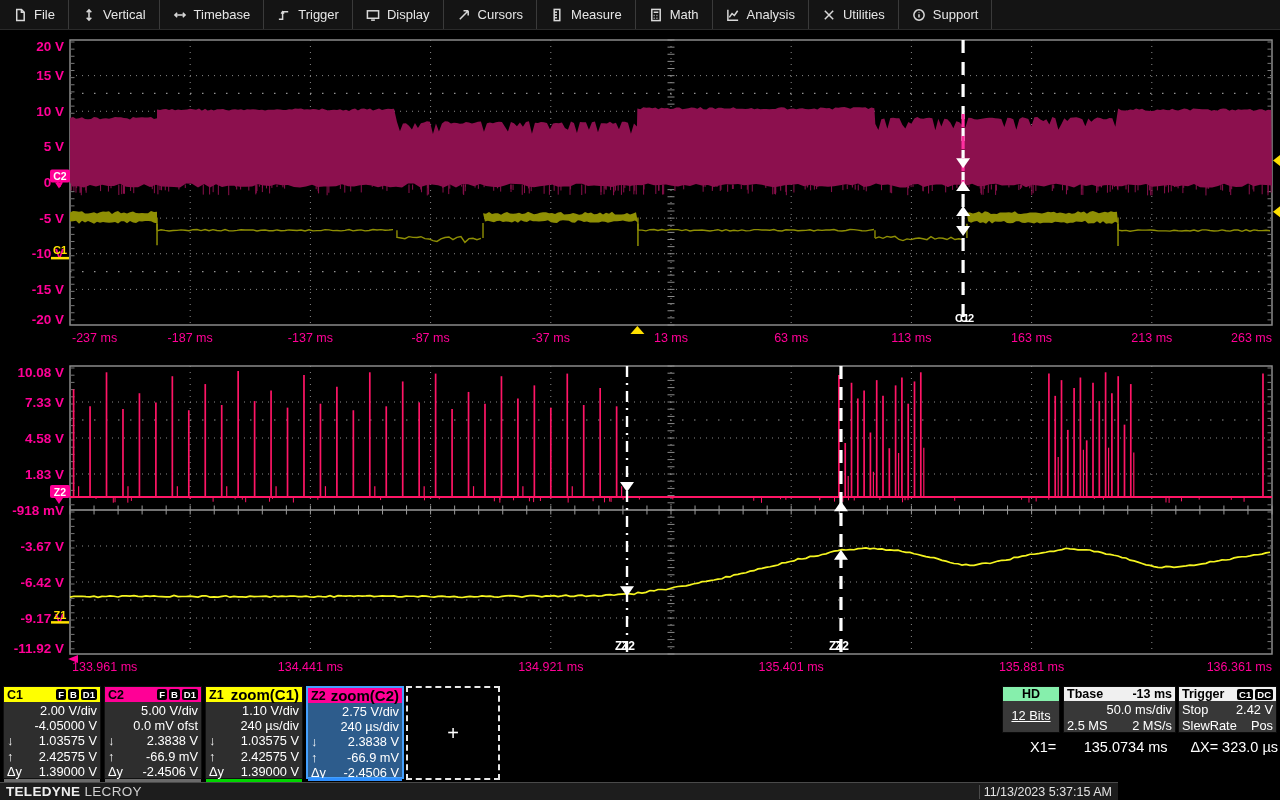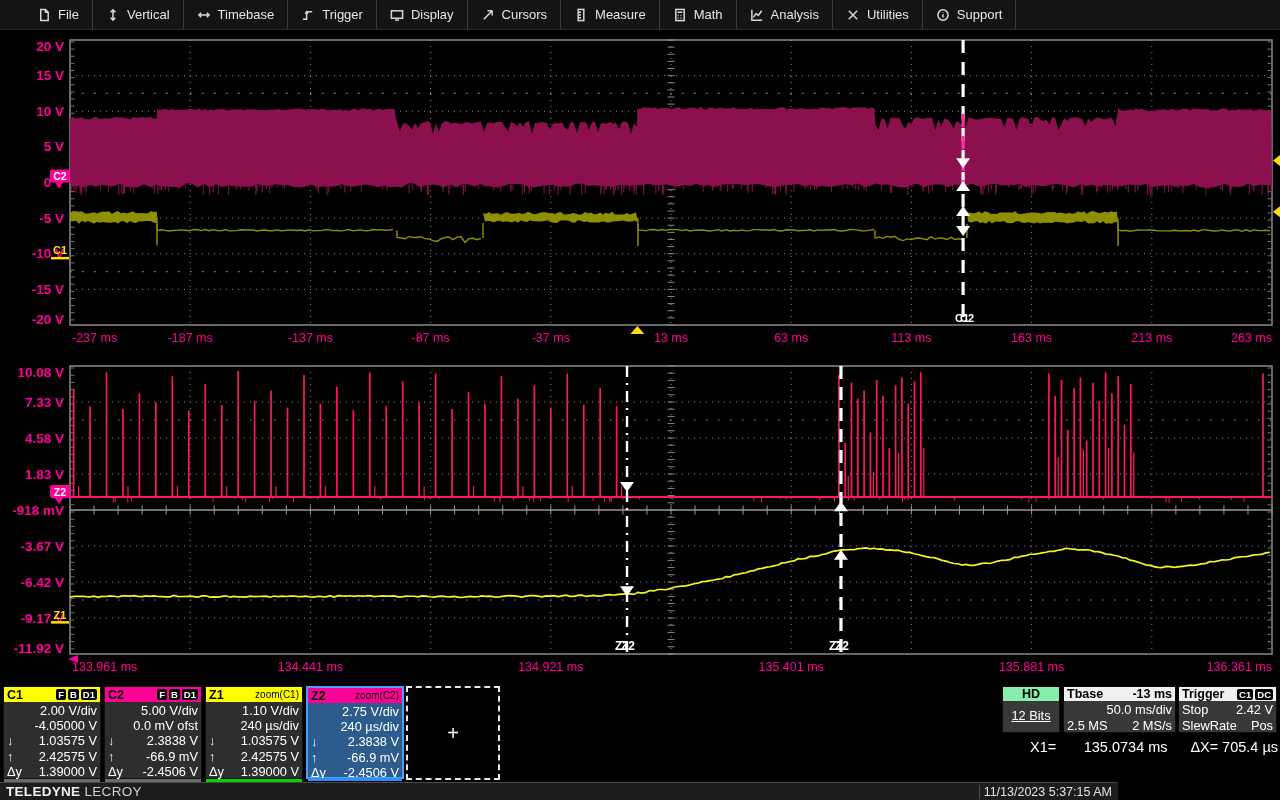--- a/index.html
+++ b/index.html
@@ -9,7 +9,7 @@
 
   
   #menubar { position:absolute; left:0; top:0; width:1280px; height:30px;
-    background:#141414; border-bottom:1px solid #2a2a2a; display:flex; align-items:stretch;padding-left:24px; }
+    background:#141414; border-bottom:1px solid #2a2a2a; display:flex; align-items:stretch; }
   .menu-item { display:flex; align-items:center; gap:7px; padding:0 13px;
     color:#e6e6e6; font-size:13px; border-right:1px solid #3a3a3a; cursor:default; }
   .menu-item:first-child { border-left:none; }

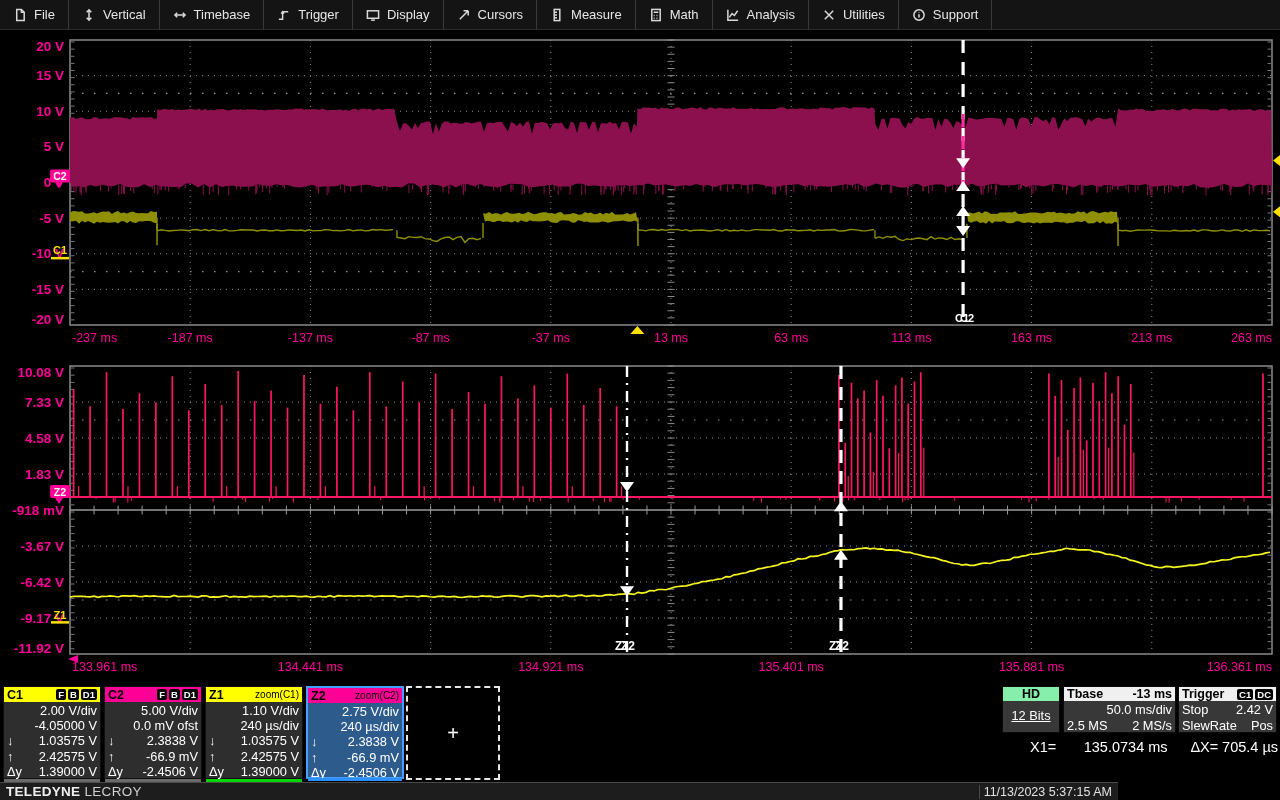--- a/index.html
+++ b/index.html
@@ -28,7 +28,7 @@
   .desc-badges { display:flex; gap:2px; }
   .badge { background:#000; color:#fff; font-size:9.5px; font-weight:bold;
     padding:0 2px; border-radius:2px; line-height:11px; }
-  .desc-head .head-right { font-weight:normal; font-size:10px; }
+  .desc-head .head-right { font-weight:bold; font-size:15px; }
   .desc-body { padding:1px 3px 0 3px; }
   .desc-row { display:flex; justify-content:space-between; color:#fff;
     font-size:12.8px; line-height:15.2px; white-space:pre; }

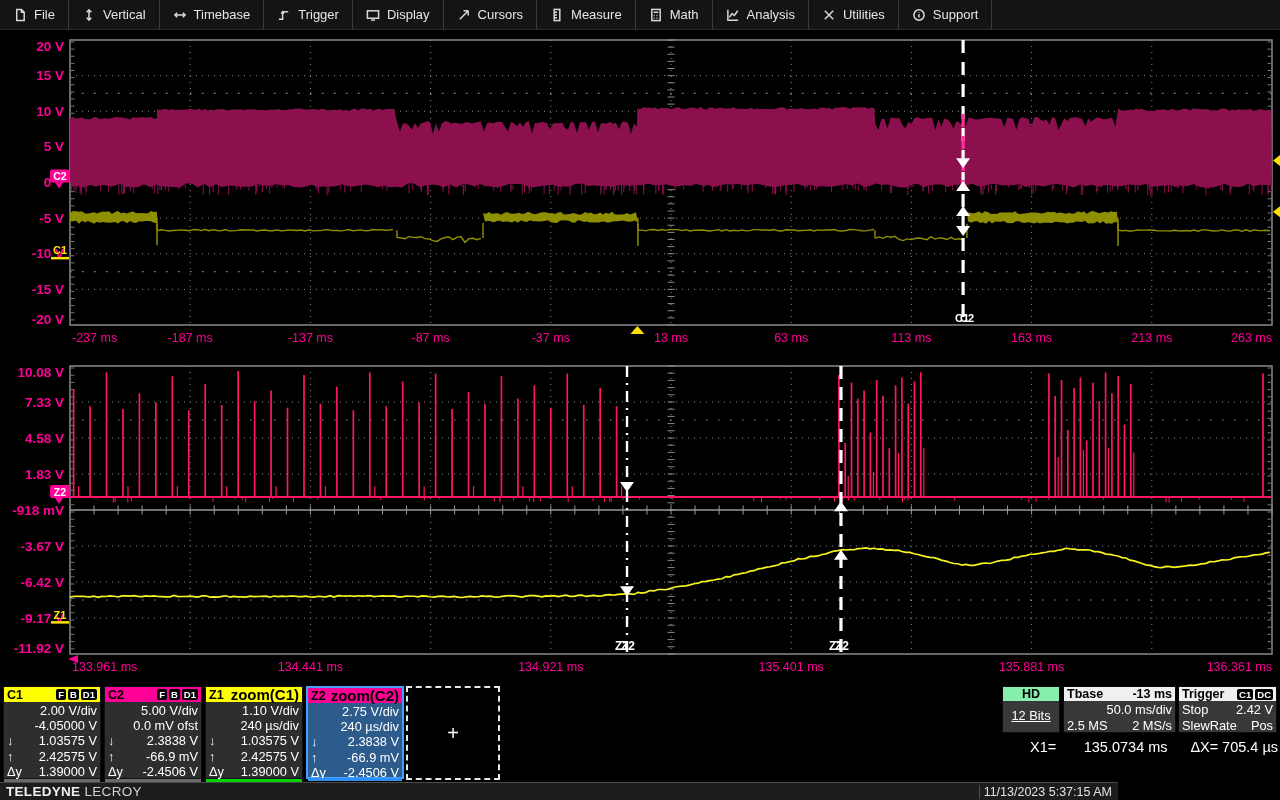--- a/index.html
+++ b/index.html
@@ -1139,7 +1139,7 @@
         <span class="ro-l1">X1=</span>
         <span class="ro-v1">135.0734 ms</span>
         <span class="ro-l2">ΔX=</span>
-        <span class="ro-v2">705.4 µs</span>
+        <span class="ro-v2">323.0 µs</span>
       </div>
     </div>
   <div id="statusbar">

